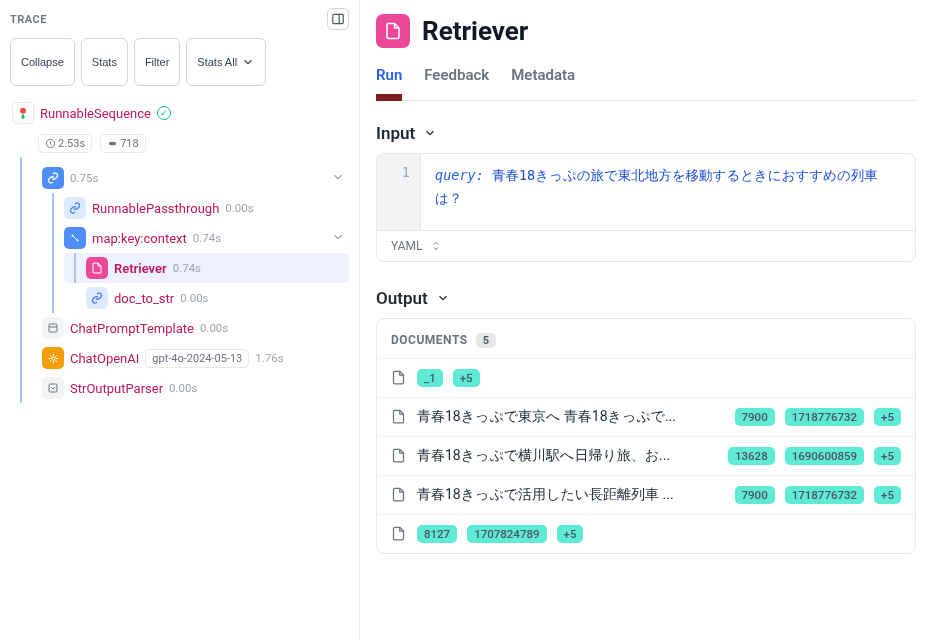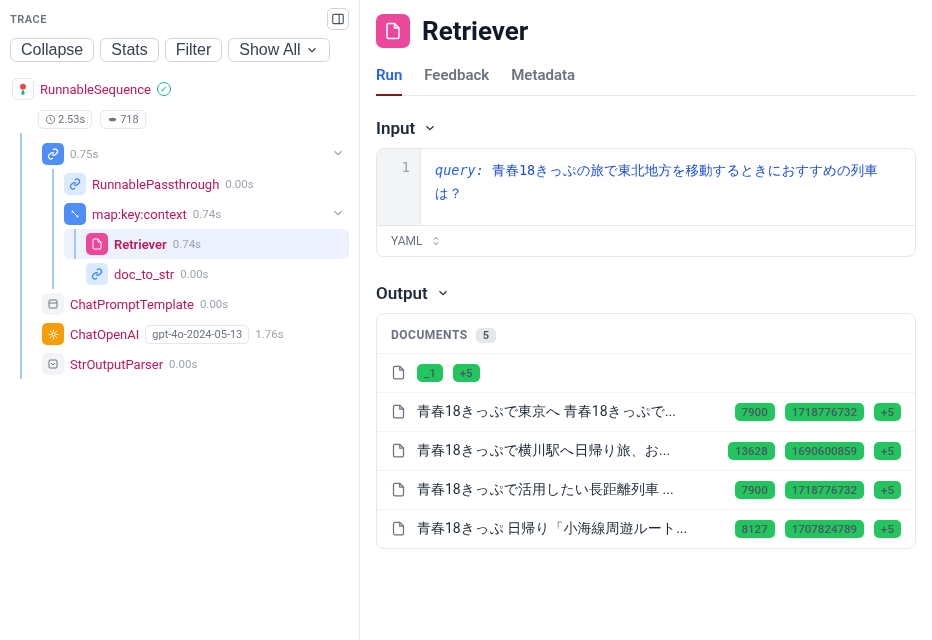--- a/index.html
+++ b/index.html
@@ -13,7 +13,7 @@
   .sq-icon { width: 22px; height: 22px; border: 1px solid #d1d5db; border-radius: 5px; display: flex; align-items: center; justify-content: center; color: #4b5563; cursor: pointer; }
 
   .btnbar { display: flex; gap: 6px; margin-bottom: 12px; }
-  .btn { border: 1px solid #d1d5db; border-radius: 6px; padding: 2px 10px; font-size: 16px; background: #fff; color: #374151; cursor: pointer; display: inline-flex; align-items: center; gap: 4px; }
+  .btn { border: 1px solid #d1d5db; border-radius: 6px; padding: 16px 10px; font-size: 11px; background: #fff; color: #374151; cursor: pointer; display: inline-flex; align-items: center; gap: 4px; }
 
   .tree { font-size: 13px; }
   .node { position: relative; }

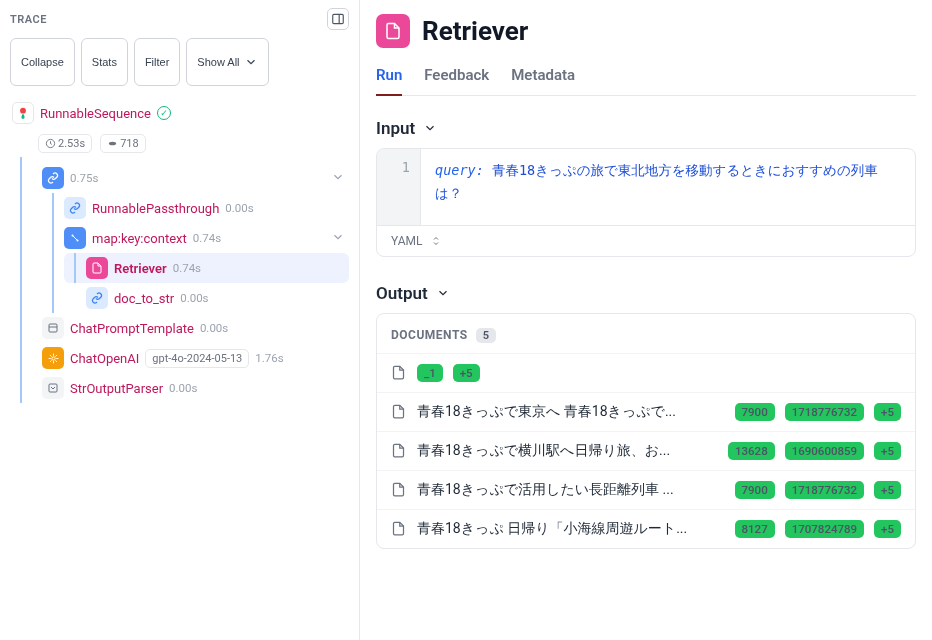--- a/index.html
+++ b/index.html
@@ -82,7 +82,7 @@
       <button class="btn">Stats</button>
       <button class="btn">Filter</button>
       <button class="btn">
-          <span>Show All</span>
+          <span>Stats All</span>
           <svg class="chev-sm" viewBox="0 0 24 24" fill="none" stroke="currentColor" stroke-width="2">
             <polyline points="6 9 12 15 18 9"></polyline>
           </svg>

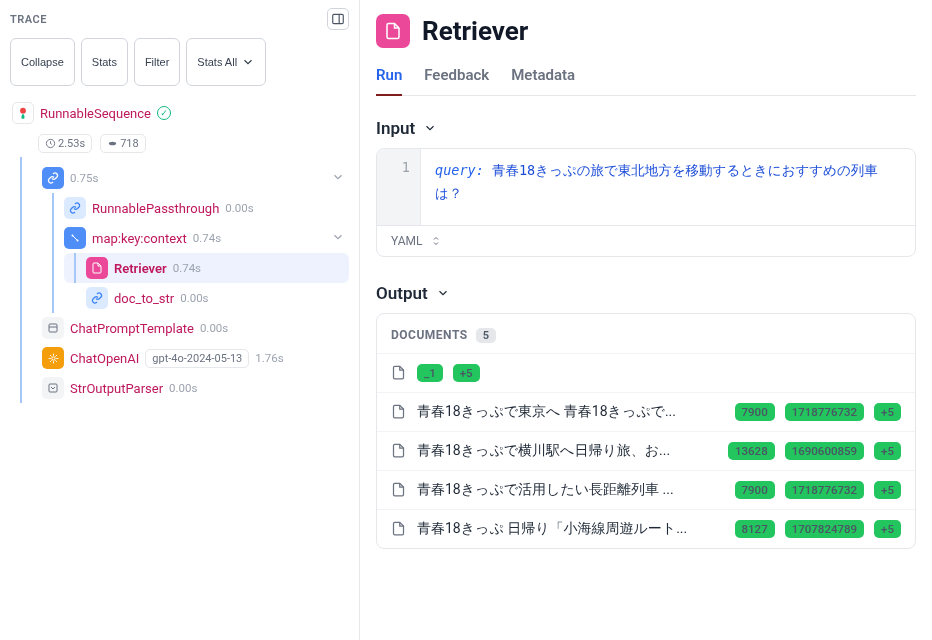--- a/index.html
+++ b/index.html
@@ -43,7 +43,7 @@
 
   .tabs { display: flex; gap: 22px; border-bottom: 1px solid #e5e7eb; margin-bottom: 22px; }
   .tab { padding: 6px 0 10px 0; font-size: 15px; font-weight: 600; color: #6b7280; cursor: pointer; }
-  .tab.active { color: #2563eb; border-bottom: 2px solid #7f1d1d; margin-bottom: -1px; }
+  .tab.active { color: #2563eb; border-bottom: 7px solid #7f1d1d; margin-bottom: -1px; }
 
   .section-h { display: flex; align-items: center; gap: 8px; font-size: 17px; font-weight: 600; margin-bottom: 10px; color: #1f2937; }
   .card { border: 1px solid #e5e7eb; border-radius: 8px; overflow: hidden; }

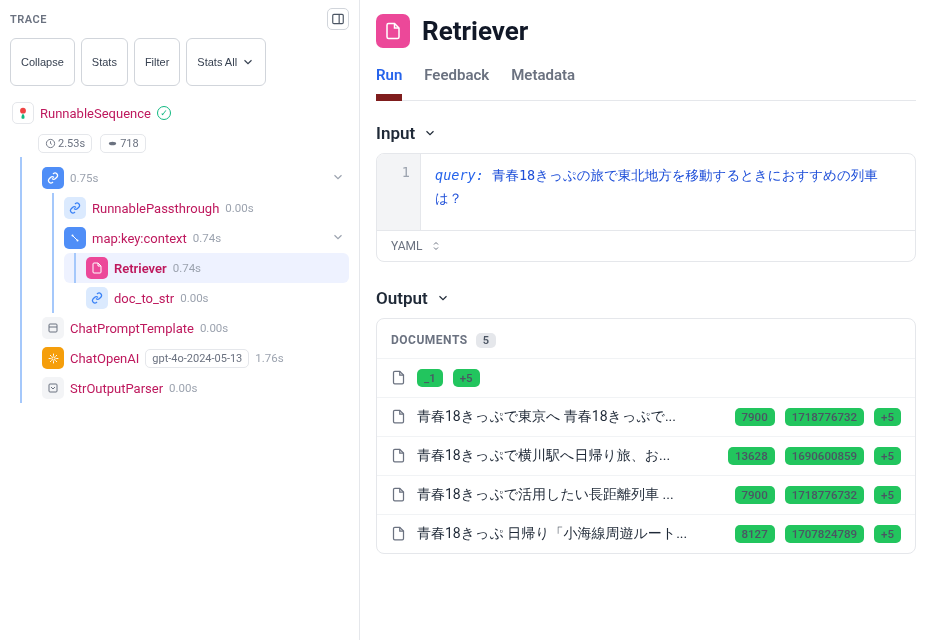--- a/index.html
+++ b/index.html
@@ -59,7 +59,7 @@
   .docrow { display: flex; align-items: center; gap: 10px; padding: 10px 14px; border-top: 1px solid #f1f3f5; }
   .docrow .docicon { color: #6b7280; width:16px; display:flex; }
   .doctitle { flex: 1; white-space: nowrap; overflow: hidden; text-overflow: ellipsis; color: #1f2937; font-size: 14px; }
-  .tag { background: #22c55e; color: #4b5563; border-radius: 5px; padding: 2px 7px; font-size: 11.5px; font-weight: 500; }
+  .tag { background: #5eead4; color: #4b5563; border-radius: 5px; padding: 2px 7px; font-size: 11.5px; font-weight: 500; }
   .chev-sm { width:14px; height:14px; }
 </style>
 </head>

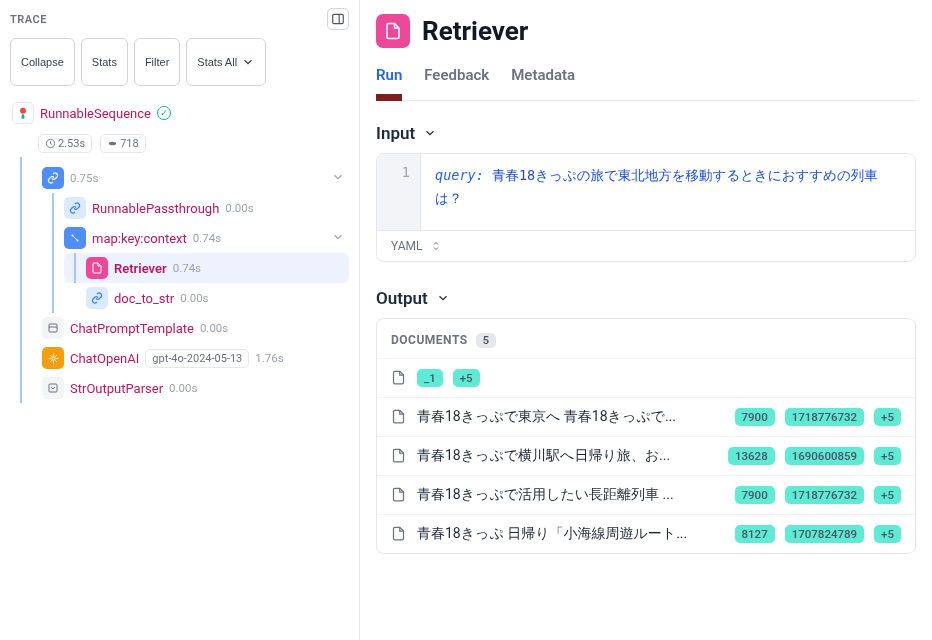--- a/index.html
+++ b/index.html
@@ -337,7 +337,6 @@
                 <polyline points="14 2 14 8 20 8"></polyline>
               </svg>
             </span>
-            <span class="doctitle">青春18きっぷ 日帰り「小海線周遊ルート...</span>
             <span class="tag">8127</span>
             <span class="tag">1707824789</span>
             <span class="tag">+5</span>

